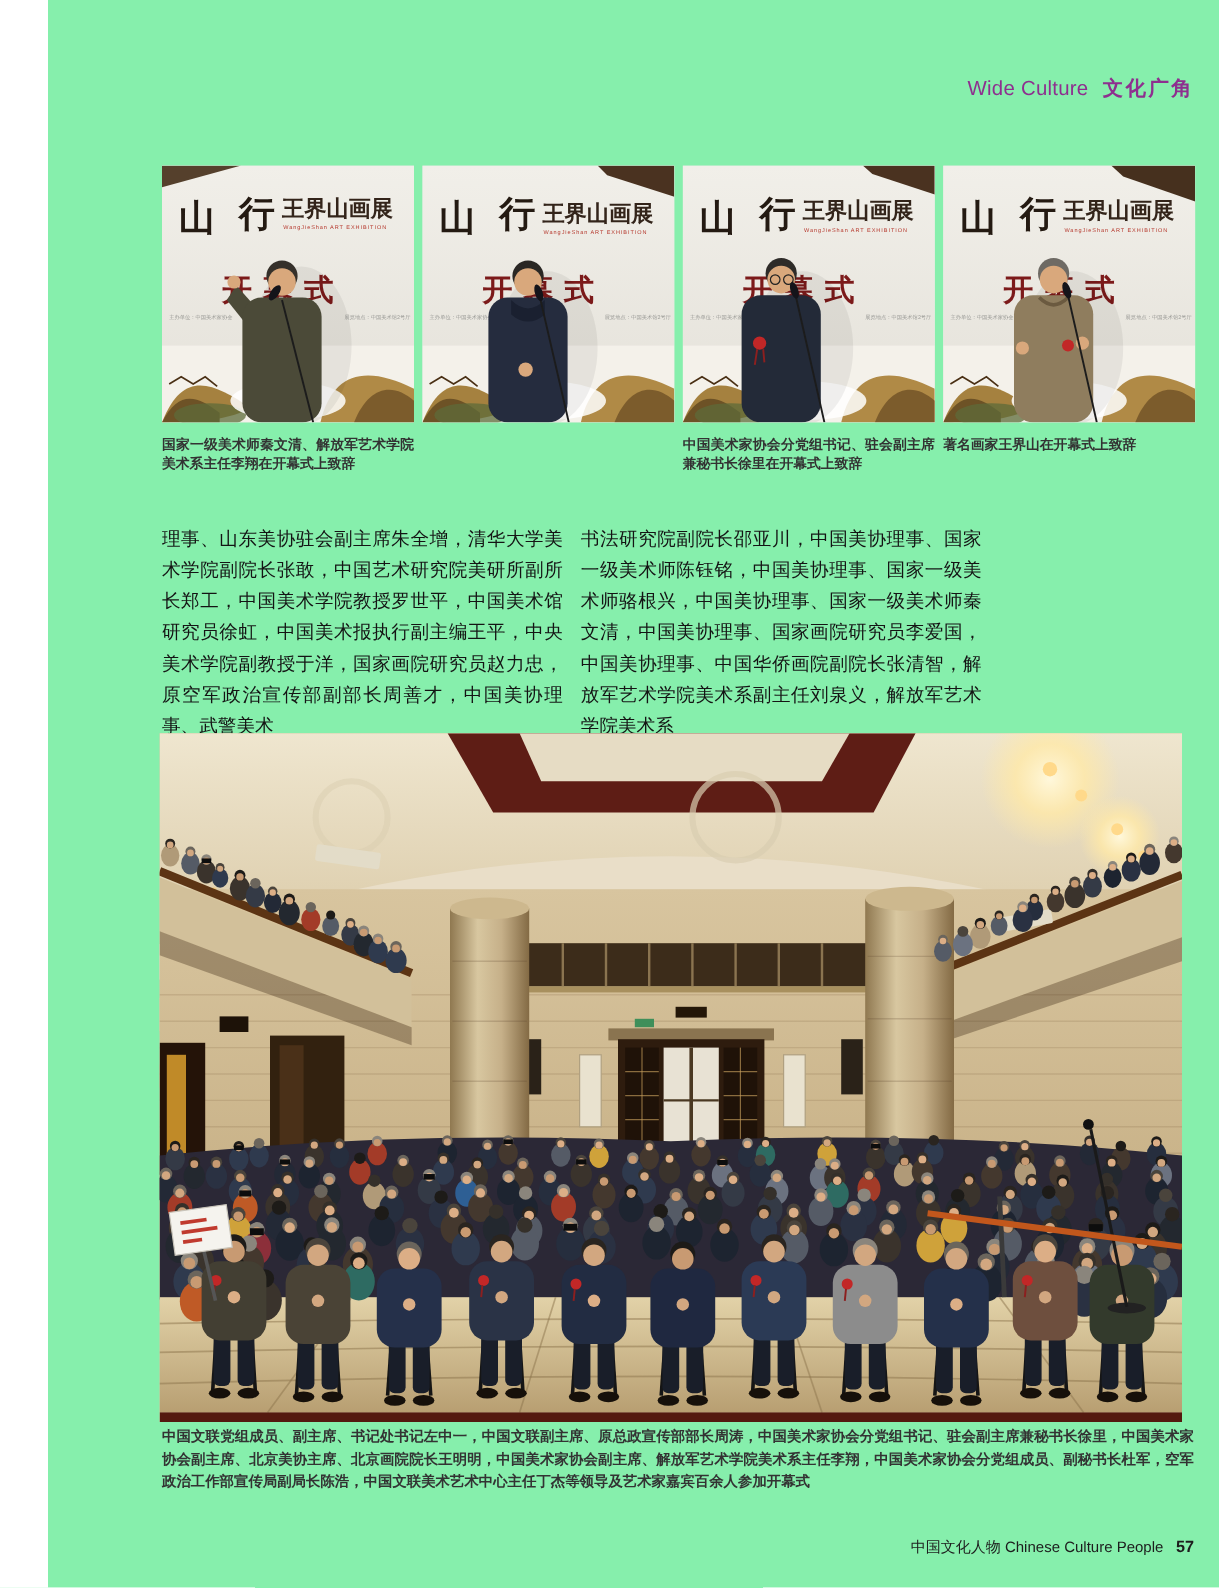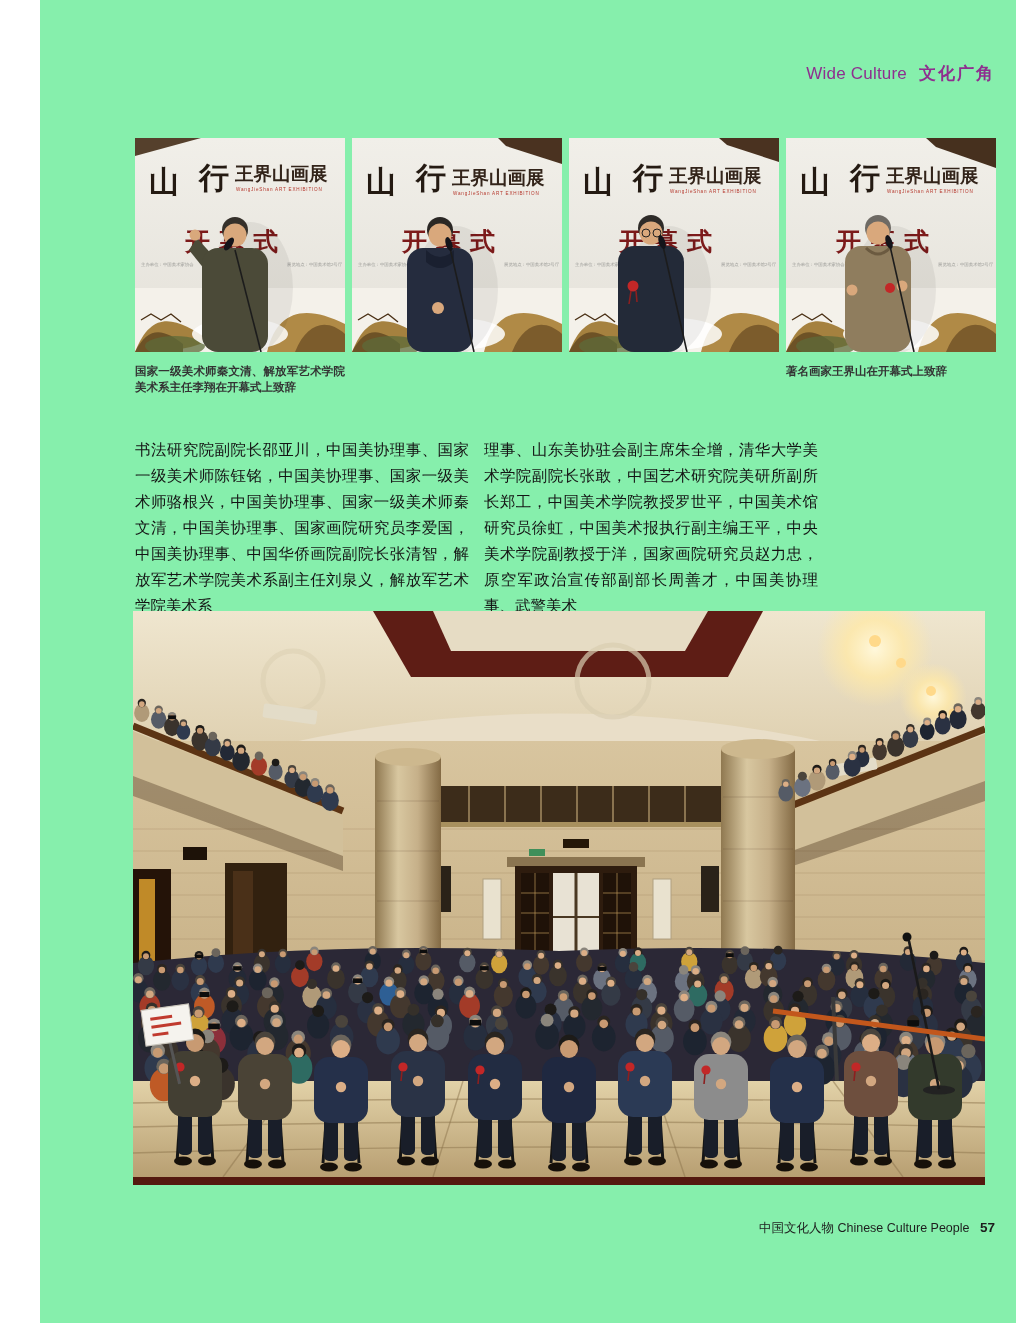--- a/index.html
+++ b/index.html
@@ -160,6 +160,7 @@
           </g>
         </svg>
       </div>
+      <figcaption>中国美术家协会分党组书记、驻会副主席兼秘书长徐里在开幕式上致辞</figcaption>
     </figure>
 
     <figure class="photo-card">

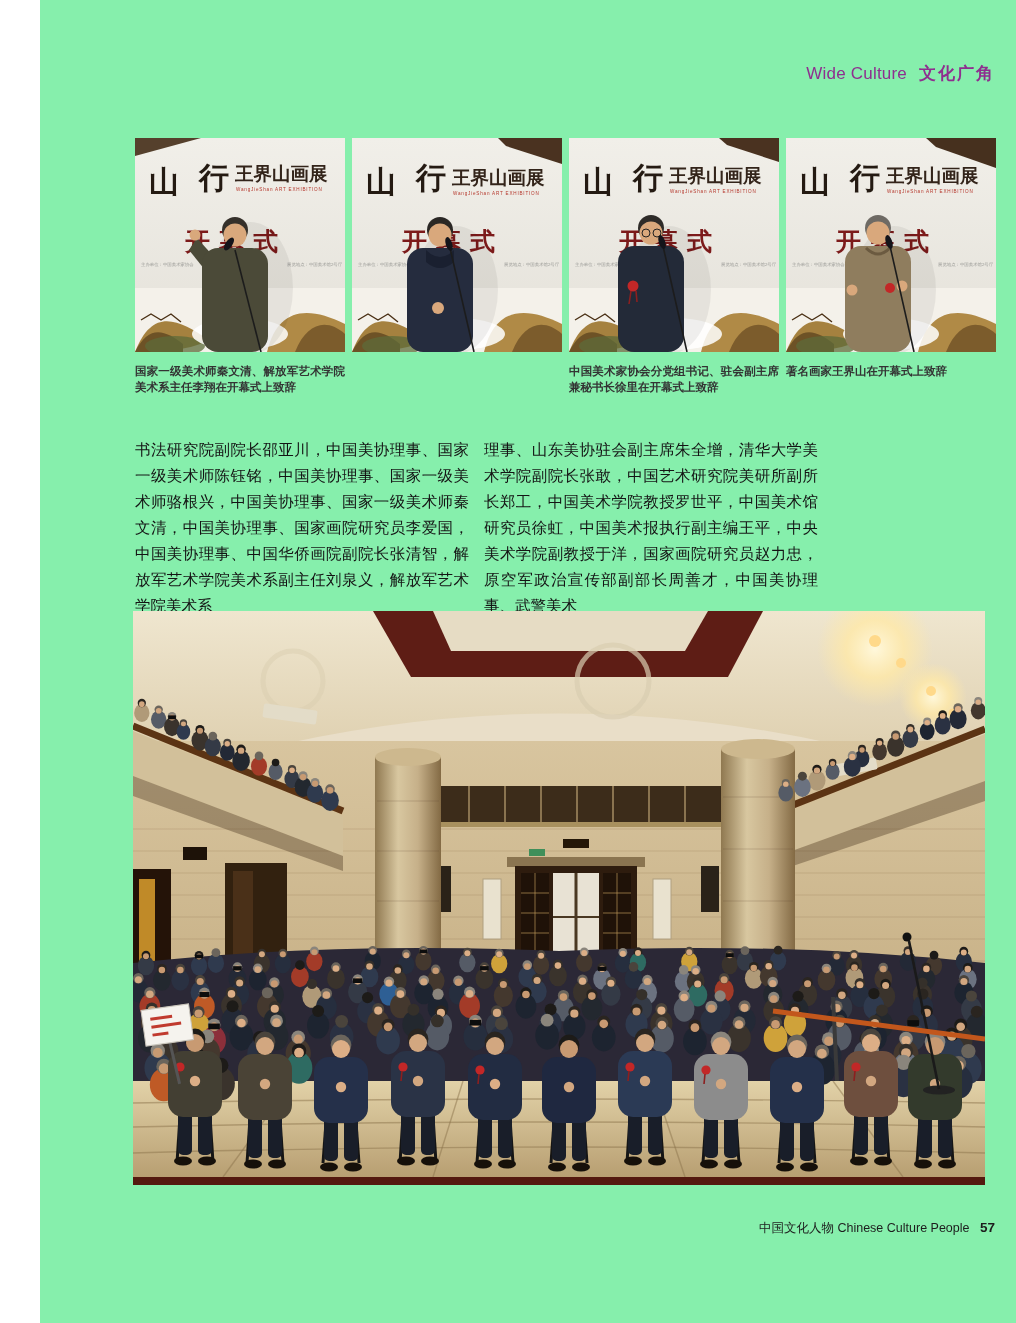--- a/index.html
+++ b/index.html
@@ -204,8 +204,8 @@
   </div>
 
   <div class="article">
+    <div class="col">理事、山东美协驻会副主席朱全增，清华大学美术学院副院长张敢，中国艺术研究院美研所副所长郑工，中国美术学院教授罗世平，中国美术馆研究员徐虹，中国美术报执行副主编王平，中央美术学院副教授于洋，国家画院研究员赵力忠，原空军政治宣传部副部长周善才，中国美协理事、武警美术</div>
     <div class="col">书法研究院副院长邵亚川，中国美协理事、国家一级美术师陈钰铭，中国美协理事、国家一级美术师骆根兴，中国美协理事、国家一级美术师秦文清，中国美协理事、国家画院研究员李爱国，中国美协理事、中国华侨画院副院长张清智，解放军艺术学院美术系副主任刘泉义，解放军艺术学院美术系</div>
-    <div class="col">理事、山东美协驻会副主席朱全增，清华大学美术学院副院长张敢，中国艺术研究院美研所副所长郑工，中国美术学院教授罗世平，中国美术馆研究员徐虹，中国美术报执行副主编王平，中央美术学院副教授于洋，国家画院研究员赵力忠，原空军政治宣传部副部长周善才，中国美协理事、武警美术</div>
   </div>
 
   <div class="main-photo">

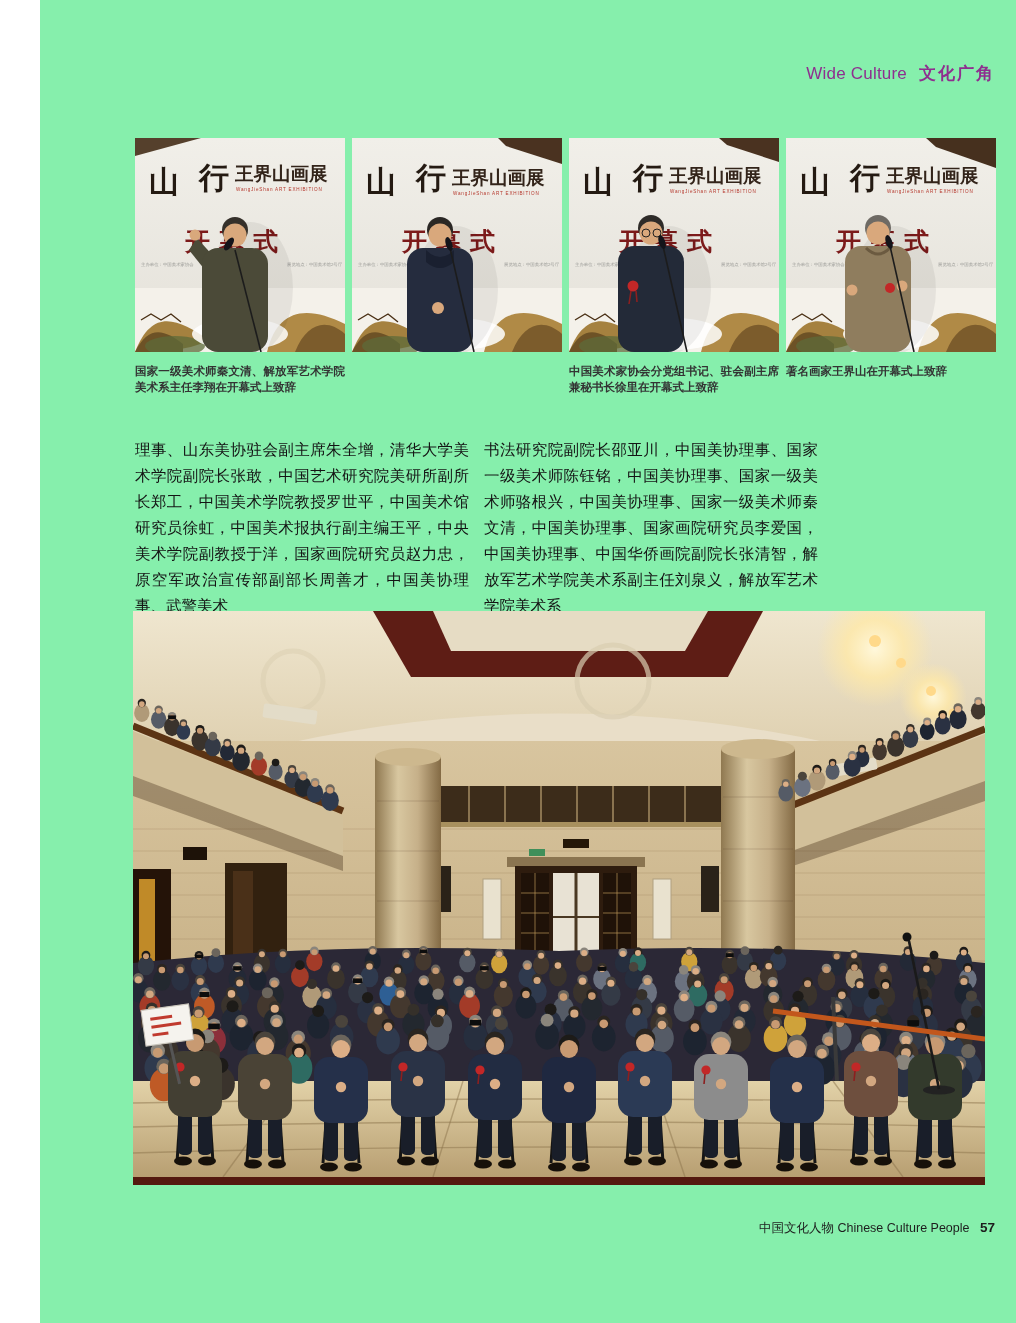--- a/index.html
+++ b/index.html
@@ -1040,6 +1040,7 @@
     </svg>
   </div>
 
+  <p class="main-caption">中国文联党组成员、副主席、书记处书记左中一，中国文联副主席、原总政宣传部部长周涛，中国美术家协会分党组书记、驻会副主席兼秘书长徐里，中国美术家协会副主席、北京美协主席、北京画院院长王明明，中国美术家协会副主席、解放军艺术学院美术系主任李翔，中国美术家协会分党组成员、副秘书长杜军，空军政治工作部宣传局副局长陈浩，中国文联美术艺术中心主任丁杰等领导及艺术家嘉宾百余人参加开幕式</p>
 
   <div class="page-footer">
     <span>中国文化人物</span>

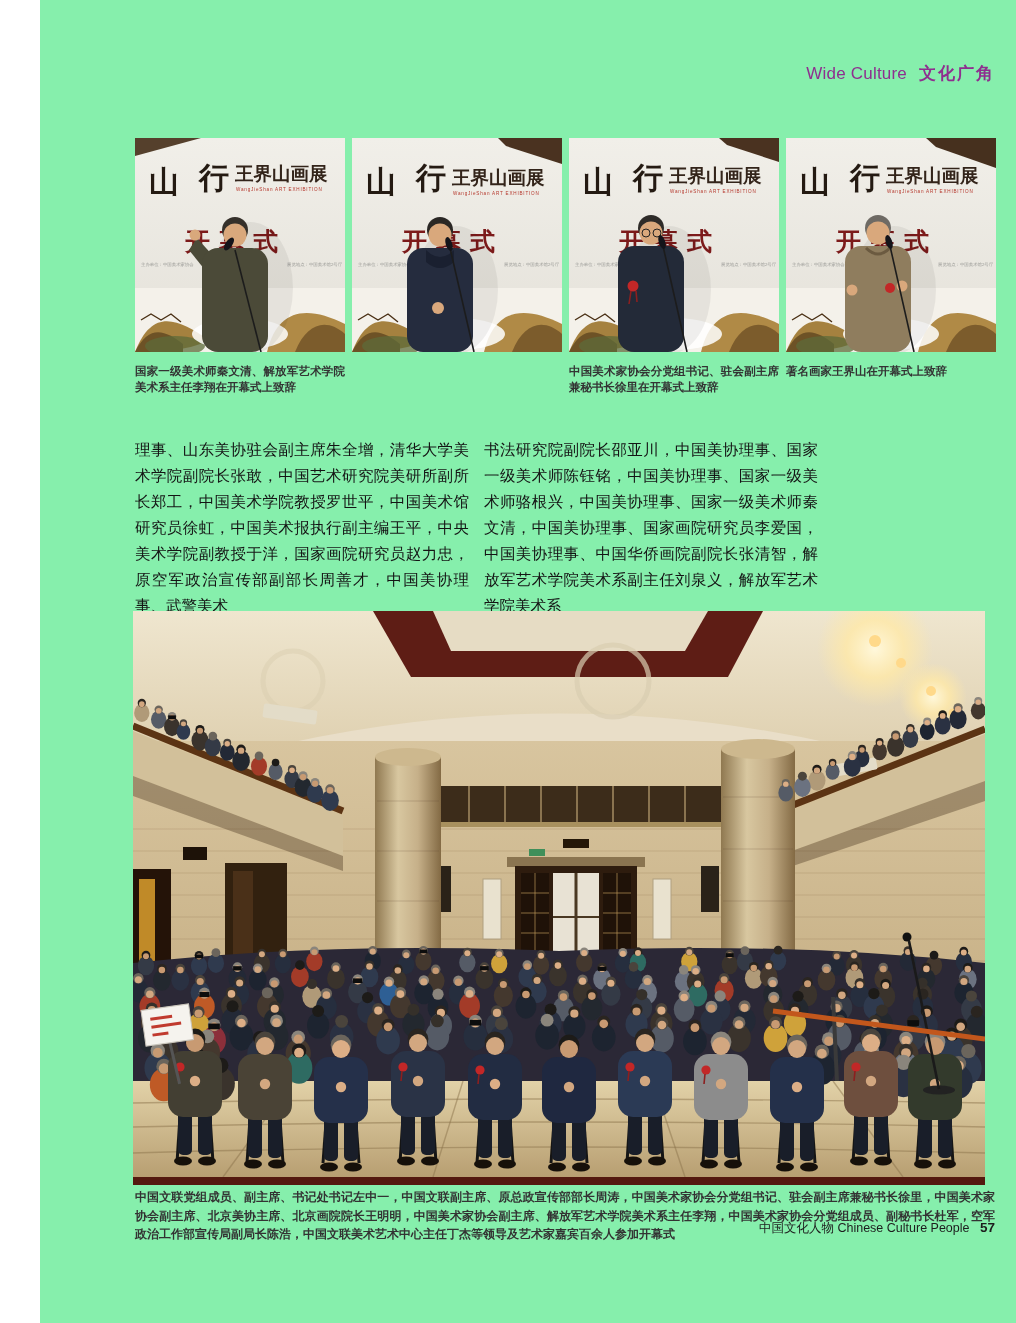--- a/index.html
+++ b/index.html
@@ -27,7 +27,7 @@
   .main-caption{position:absolute;left:95px;top:1188px;width:860px;margin:0;
         font-size:12px;line-height:18.5px;font-weight:600;color:#333;text-align:justify;}
   
-  .page-footer{position:absolute;top:1220px;right:61px;font-size:12.5px;color:#1d1d1d;white-space:nowrap;}
+  .page-footer{position:absolute;top:1281px;right:61px;font-size:12.5px;color:#1d1d1d;white-space:nowrap;}
   .page-footer .pg{font-weight:bold;font-size:13.5px;margin-left:7px;}
   .serifSVG{font-family:"Liberation Serif","DejaVu Serif",serif;}
 </style>

